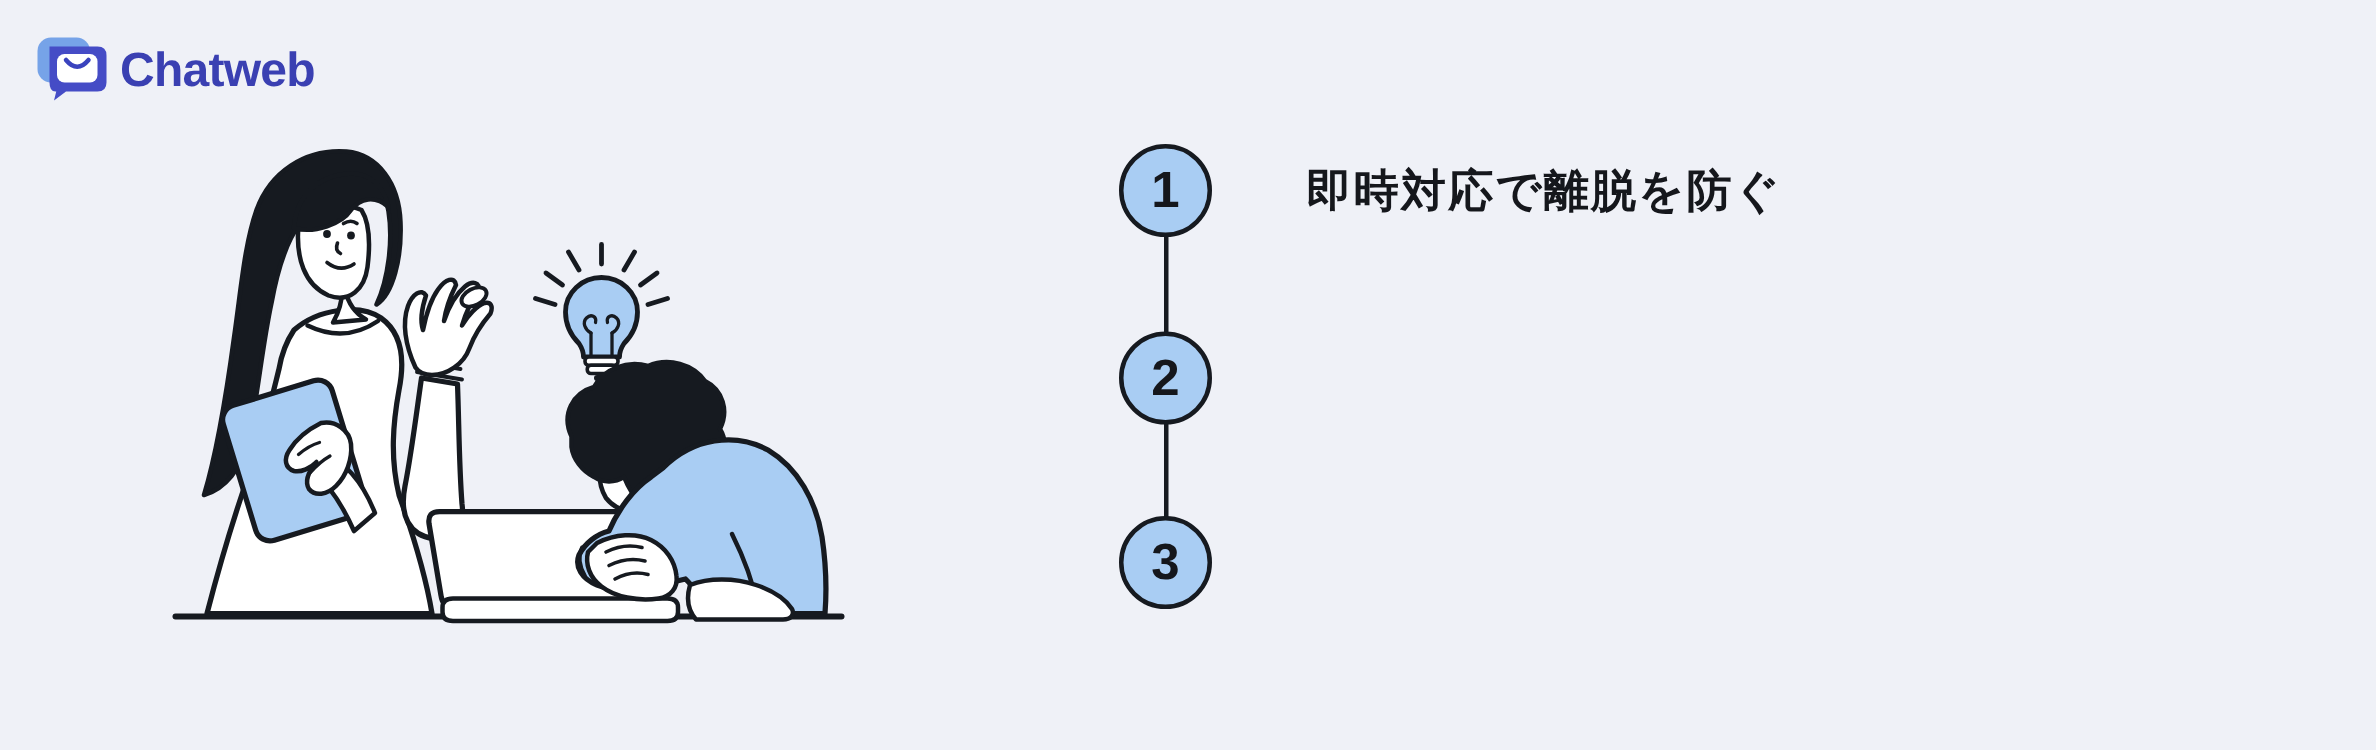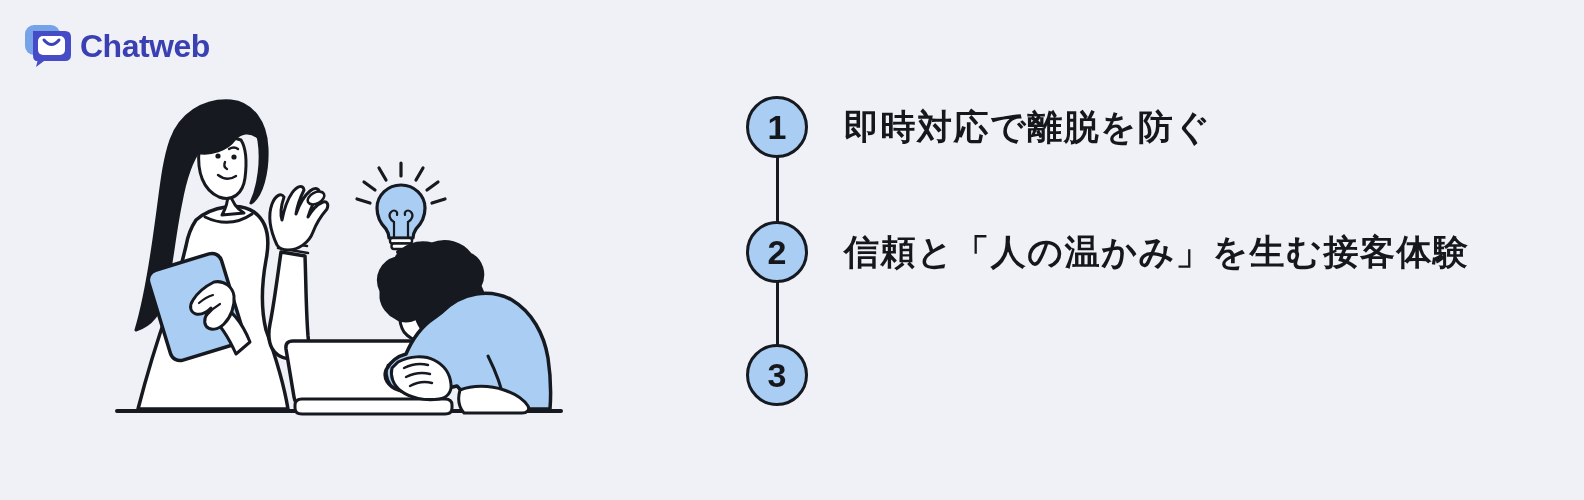--- a/index.html
+++ b/index.html
@@ -70,8 +70,8 @@
     z-index: 2;
   }
   .benefit-label {
-    margin-left: 36px;
-    font-size: 35px;
+    margin-left: 63px;
+    font-size: 30px;
     font-weight: 700;
     letter-spacing: 1.5px;
     color: #15171C;

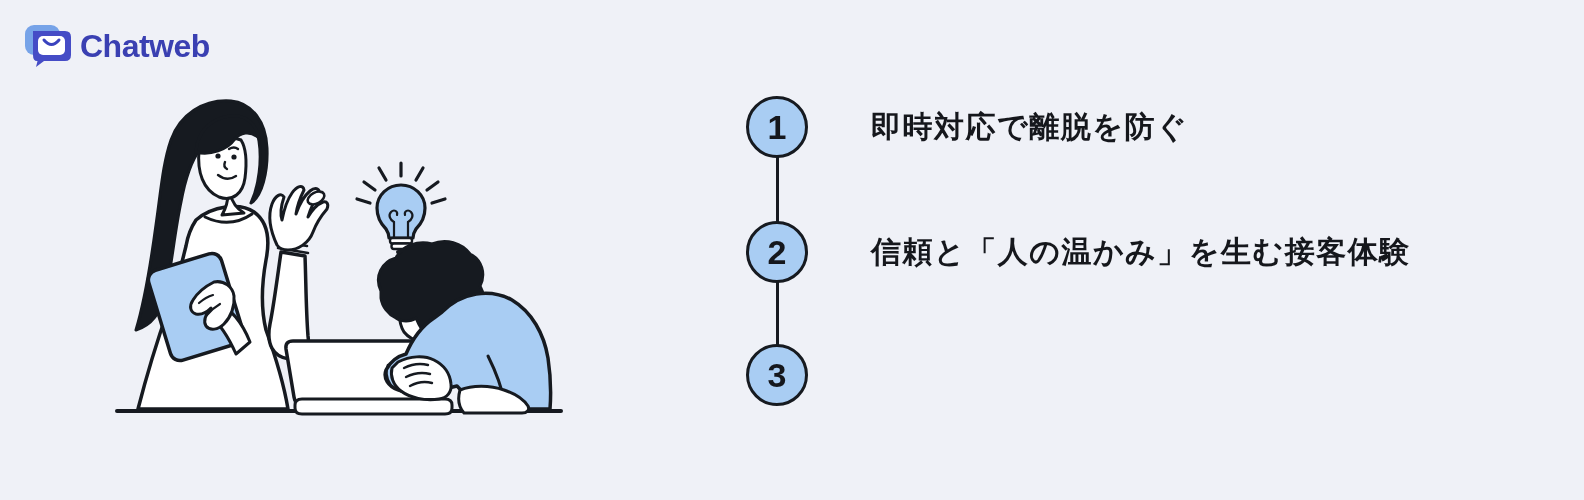--- a/index.html
+++ b/index.html
@@ -199,7 +199,6 @@
     </div>
     <div class="benefit-row r1">
       <div class="benefit-circle">2</div>
-      <div class="benefit-label">信頼と「人の温かみ」を生む接客体験</div>
     </div>
     <div class="benefit-row r2">
       <div class="benefit-circle">3</div>

